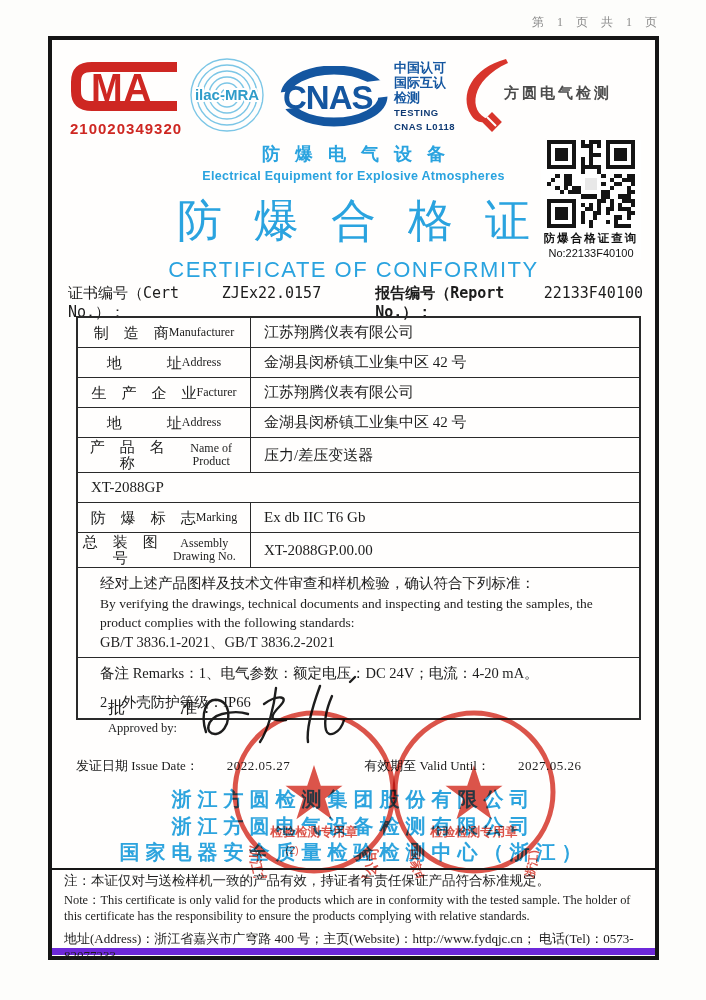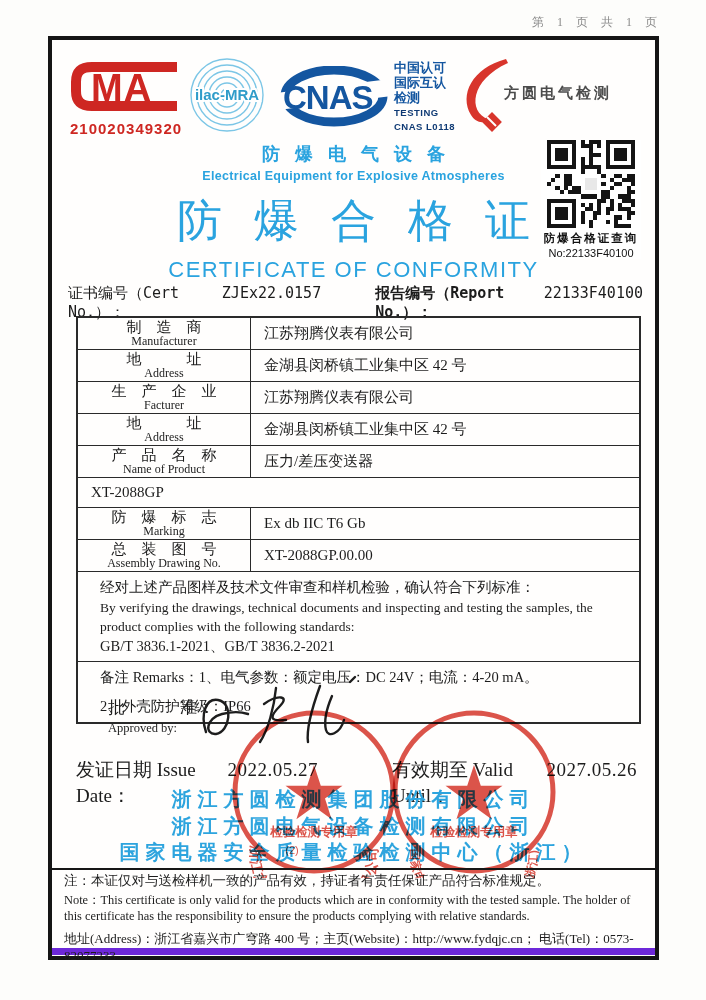--- a/index.html
+++ b/index.html
@@ -57,7 +57,7 @@
   .trow:last-child{border-bottom:none;}
   .lcell{
     width:168px;border-right:1px solid #2a2a2a;flex:none;
-    display:flex;flex-direction:column;justify-content:center;align-items:center;
+    display:flex;flex-direction:row;justify-content:center;align-items:center;
     padding:1px 2px;text-align:center;
   }
   .lcell .cn{font-size:15px;line-height:16px;}

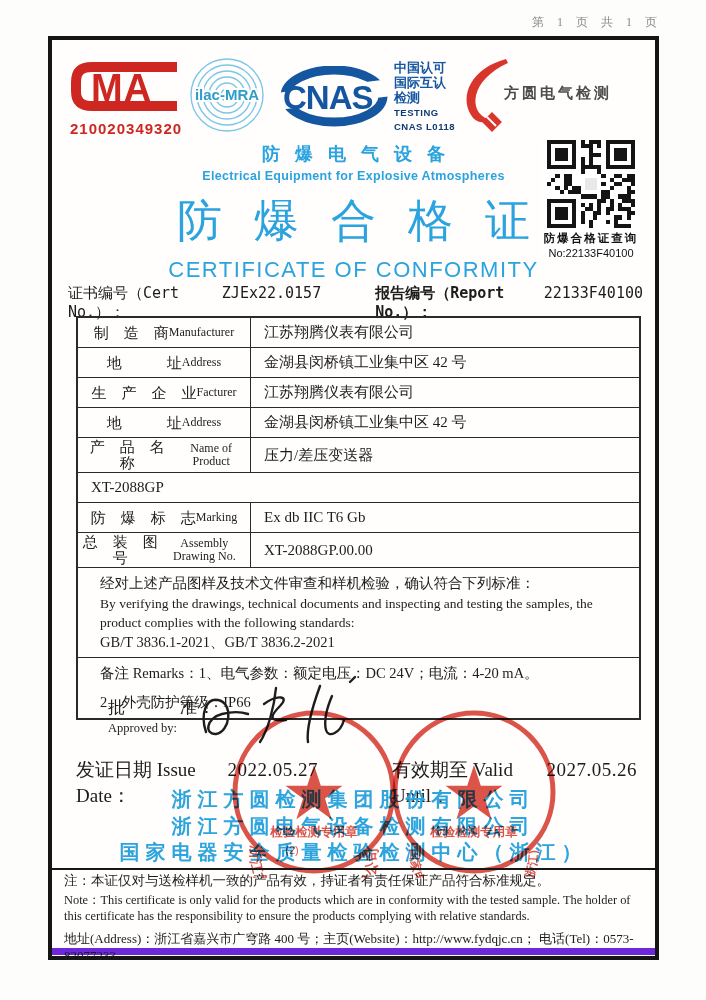--- a/index.html
+++ b/index.html
@@ -75,7 +75,7 @@
   .approve .en{font-size:12.5px;margin-top:2px;}
   .signature{position:absolute;left:138px;top:634px;}
   
-  .daterow{position:absolute;left:24px;right:18px;top:717px;font-size:19px;display:flex;align-items:baseline;}
+  .daterow{position:absolute;left:24px;right:18px;top:717px;font-size:13px;display:flex;align-items:baseline;}
   .daterow .dval{margin-left:28px;letter-spacing:.5px;}
   .daterow .vlabel{margin-left:74px;}
   

